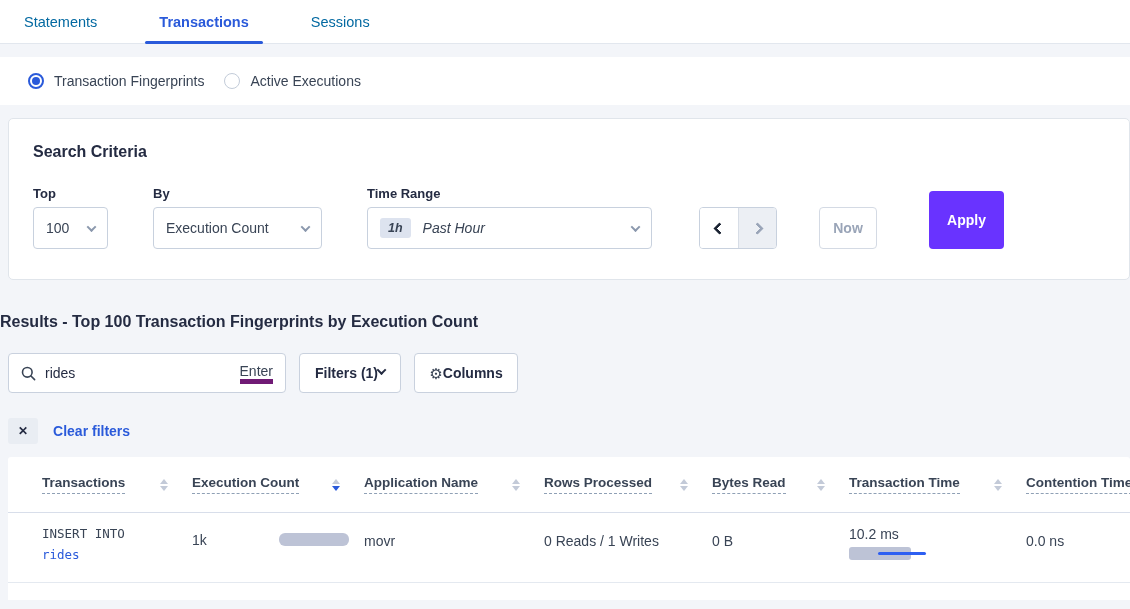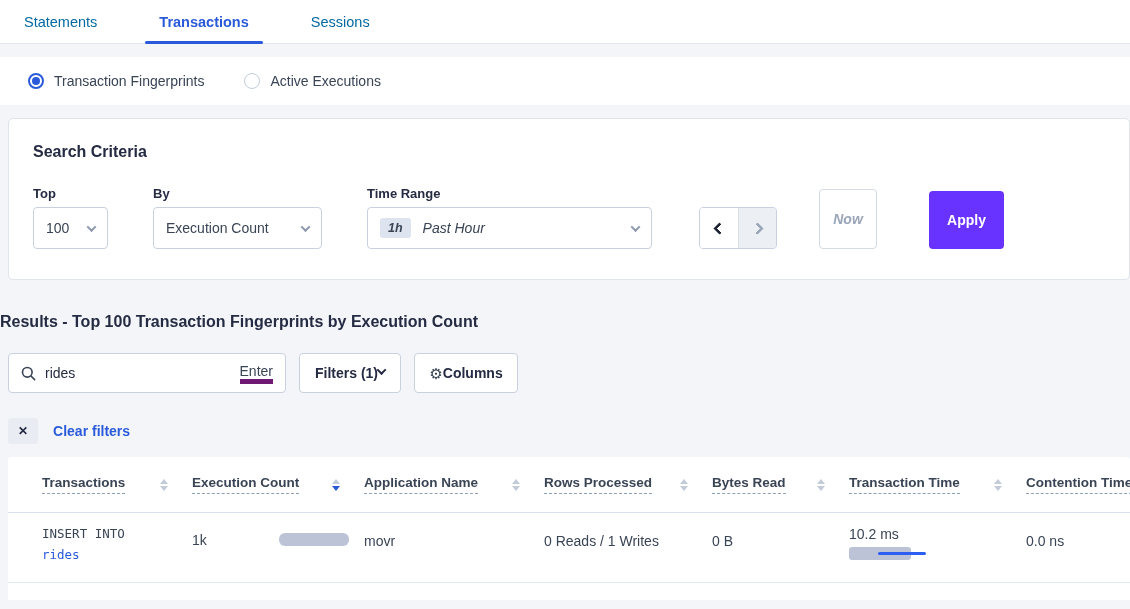--- a/index.html
+++ b/index.html
@@ -17,7 +17,7 @@
   .tab.active { color:#2a5ada; font-weight:600; }
   .tab.active::after { content:""; position:absolute; left:0; right:0; bottom:-1px; height:3px; background:#2a5ada; border-radius:2px; }
   
-  .radio-band { background:#fff; height:48px; margin-top:13px; display:flex; align-items:center; padding-left:28px; gap:40px; }
+  .radio-band { background:#fff; height:48px; margin-top:13px; display:flex; align-items:center; padding-left:28px; gap:20px; }
   .radio-opt { display:flex; align-items:center; gap:10px; cursor:pointer; }
   .radio { width:16px; height:16px; border-radius:50%; background:#fff; border:1px solid #c3ccd9; display:inline-flex; align-items:center; justify-content:center; flex:none; }
   .radio.checked { border:2px solid #2a5ada; }

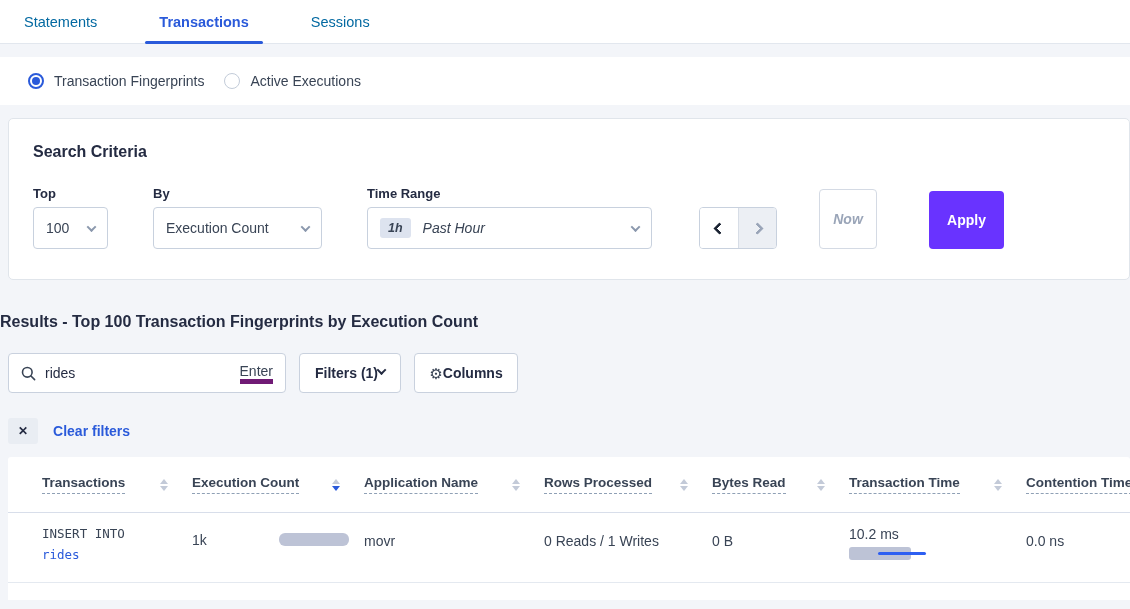--- a/index.html
+++ b/index.html
@@ -39,7 +39,7 @@
   .arrow-btn.disabled { background:#eceff4; cursor:default; border-left:1px solid #d7dde6; }
   .chev-left { width:9px; height:9px; border-left:3px solid #1c2433; border-bottom:3px solid #1c2433; transform:rotate(45deg); border-radius:1px; }
   .chev-right { width:9px; height:9px; border-right:3px solid #9aa5b8; border-top:3px solid #9aa5b8; transform:rotate(45deg); border-radius:1px; }
-  .now-btn { margin-left:10px; width:58px; height:60px; border:1px solid #d4dae4; border-radius:4px; background:#fff; color:#9aa5b8; font-size:14px; font-weight:600; display:flex; align-items:center; justify-content:center;font-style:italic; }
+  .now-btn { margin-left:10px; width:58px; height:42px; border:1px solid #d4dae4; border-radius:4px; background:#fff; color:#9aa5b8; font-size:14px; font-weight:600; display:flex; align-items:center; justify-content:center; }
   .apply-btn { margin-left:20px; width:75px; height:58px; border:none; border-radius:4px; background:#6933ff; color:#fff; font-size:14px; font-weight:700; display:flex; align-items:center; justify-content:center; cursor:pointer; }
   
   .results-heading { margin-top:33px; font-size:16px; font-weight:700; color:#242b42; }

